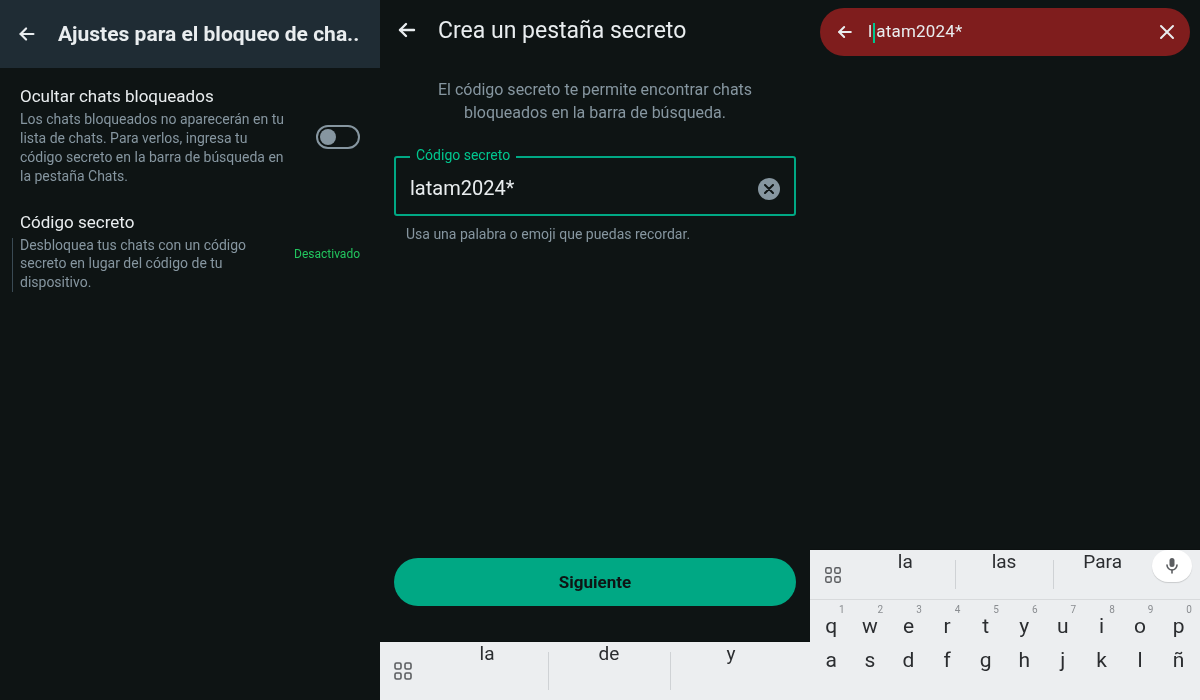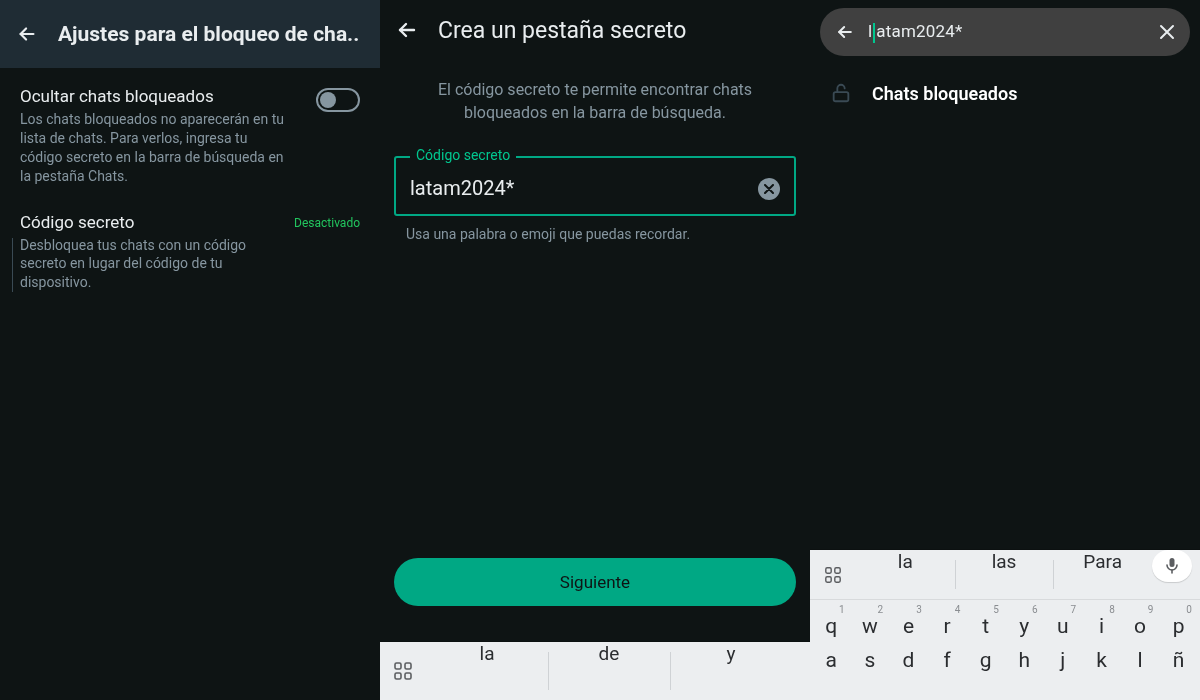--- a/index.html
+++ b/index.html
@@ -33,7 +33,7 @@
   .nextbtn{position:absolute;left:14px;right:14px;bottom:94px;height:48px;border-radius:26px;background:#00a884;color:#0e1414;display:flex;align-items:center;justify-content:center;font-size:17px;font-weight:400}
   
   .p3{left:810px;width:390px}
-  .pill{display:flex;align-items:center;height:48px;margin:8px 10px 0 10px;padding:0 12px;background:#404040;border-radius:26px}
+  .pill{display:flex;align-items:center;height:48px;margin:8px 10px 0 10px;padding:0 12px;background:#7f1d1d;border-radius:26px}
   .pill .back{width:26px;height:26px}
   .pill .q{flex:1;margin-left:10px;font-size:17px;color:#e9edef;letter-spacing:.2px}
   .cursor{display:inline-block;width:0;border-left:2px solid #00c78f;height:20px;vertical-align:middle;margin:0 1px}

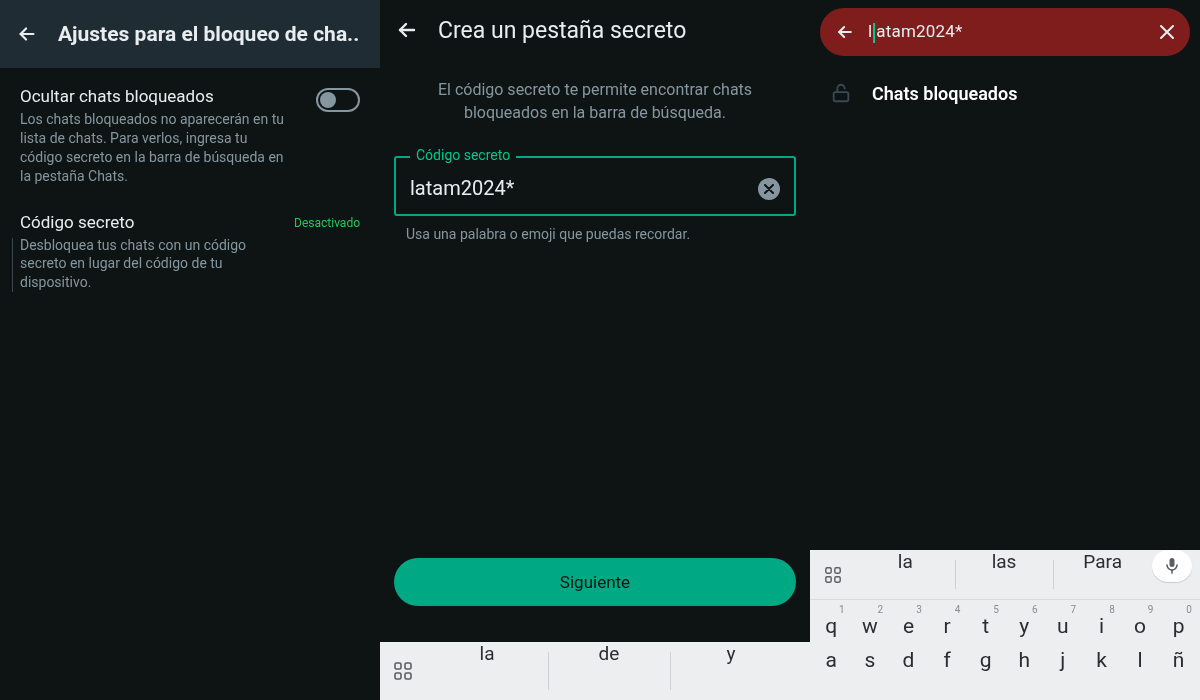--- a/index.html
+++ b/index.html
@@ -12,7 +12,7 @@
   .back{width:34px;height:34px;display:flex;align-items:center;justify-content:center;color:#e9edef}
   .hdr h1{font-size:21px;font-weight:700;margin-left:14px;white-space:nowrap;overflow:hidden}
   .sect{padding:18px 20px 0 20px}
-  .rowflex{display:flex;align-items:flex-start;justify-content:space-between;gap:23px}
+  .rowflex{display:flex;align-items:center;justify-content:space-between;gap:23px}
   .lbl{font-size:17px;color:#e9edef;margin-bottom:4px}
   .sub{font-size:14px;line-height:1.35;color:#8696a0}
   .toggle{position:relative;width:44px;height:24px;border:2px solid #8696a0;border-radius:14px;flex:0 0 auto;margin-top:2px}

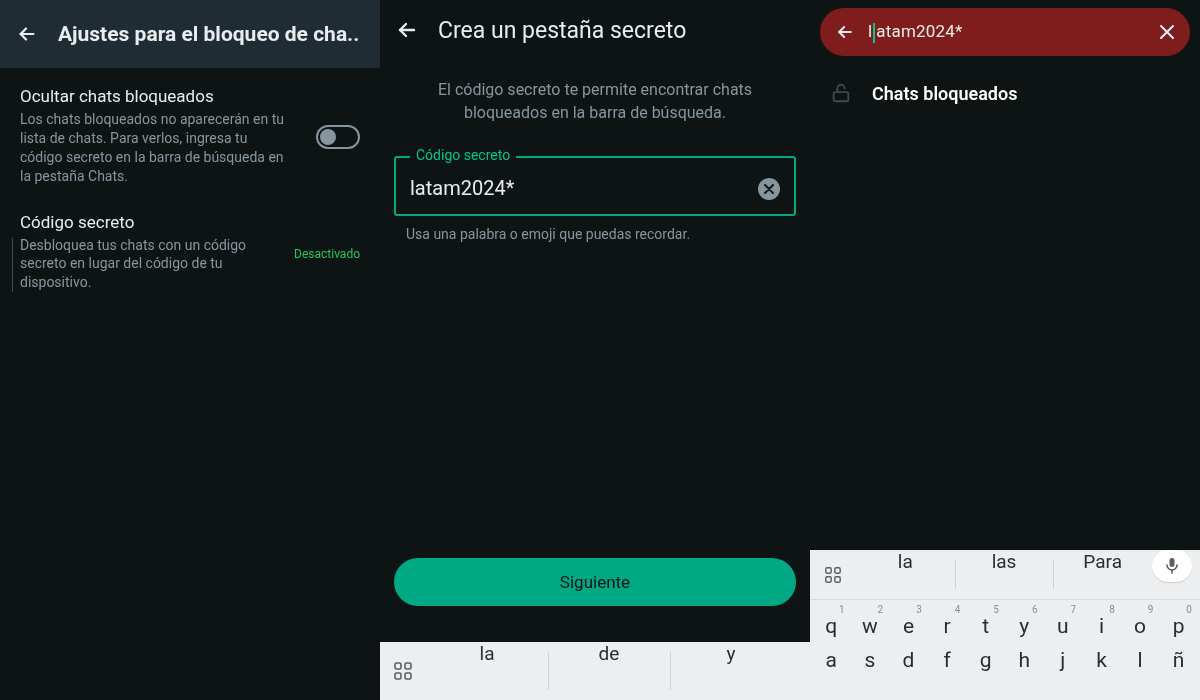--- a/index.html
+++ b/index.html
@@ -144,15 +144,6 @@
     </div>
   </div>
 
-  <div class="result">
-    <div class="lockic">
-      <svg width="22" height="22" viewBox="0 0 24 24" fill="none" stroke="currentColor" stroke-width="2" stroke-linecap="round" stroke-linejoin="round">
-        <rect x="4" y="11" width="16" height="10" rx="2"></rect>
-            <path d="M8 11V7a4 4 0 0 1 8 0"></path>
-      </svg>
-    </div>
-    <div class="t">Chats bloqueados</div>
-  </div>
 </div>
 
 <div class="kb kb2">

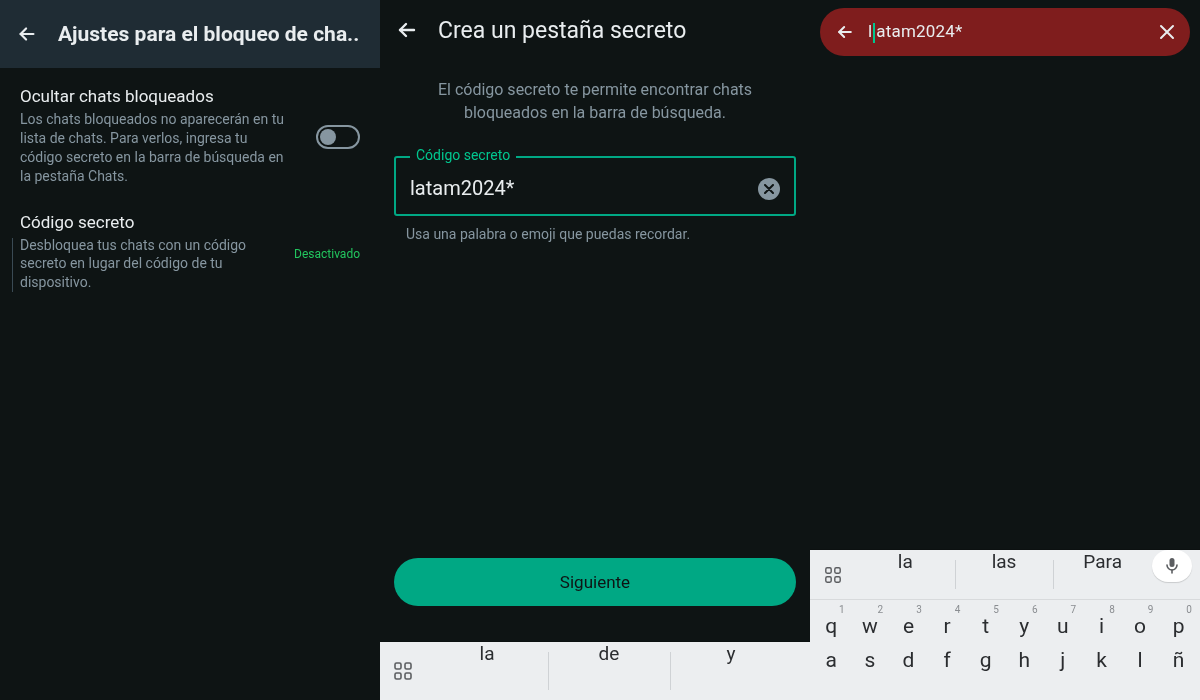--- a/index.html
+++ b/index.html
@@ -30,7 +30,7 @@
   .fieldrow input{flex:1;background:transparent;border:none;outline:none;color:#e9edef;font-size:20px}
   .clrbtn{width:22px;height:22px;border-radius:50%;background:#8696a0;display:flex;align-items:center;justify-content:center;color:#0e1414;font-size:14px;font-weight:700}
   .hint{margin:10px 0 0 26px;font-size:14px;color:#8696a0}
-  .nextbtn{position:absolute;left:14px;right:14px;bottom:94px;height:48px;border-radius:26px;background:#00a884;color:#0e1414;display:flex;align-items:center;justify-content:center;font-size:17px;font-weight:400}
+  .nextbtn{position:absolute;left:14px;right:14px;bottom:94px;height:48px;border-radius:26px;background:#00a884;color:#0e1414;display:flex;align-items:center;justify-content:center;font-size:17px;font-weight:700}
   
   .p3{left:810px;width:390px}
   .pill{display:flex;align-items:center;height:48px;margin:8px 10px 0 10px;padding:0 12px;background:#7f1d1d;border-radius:26px}

